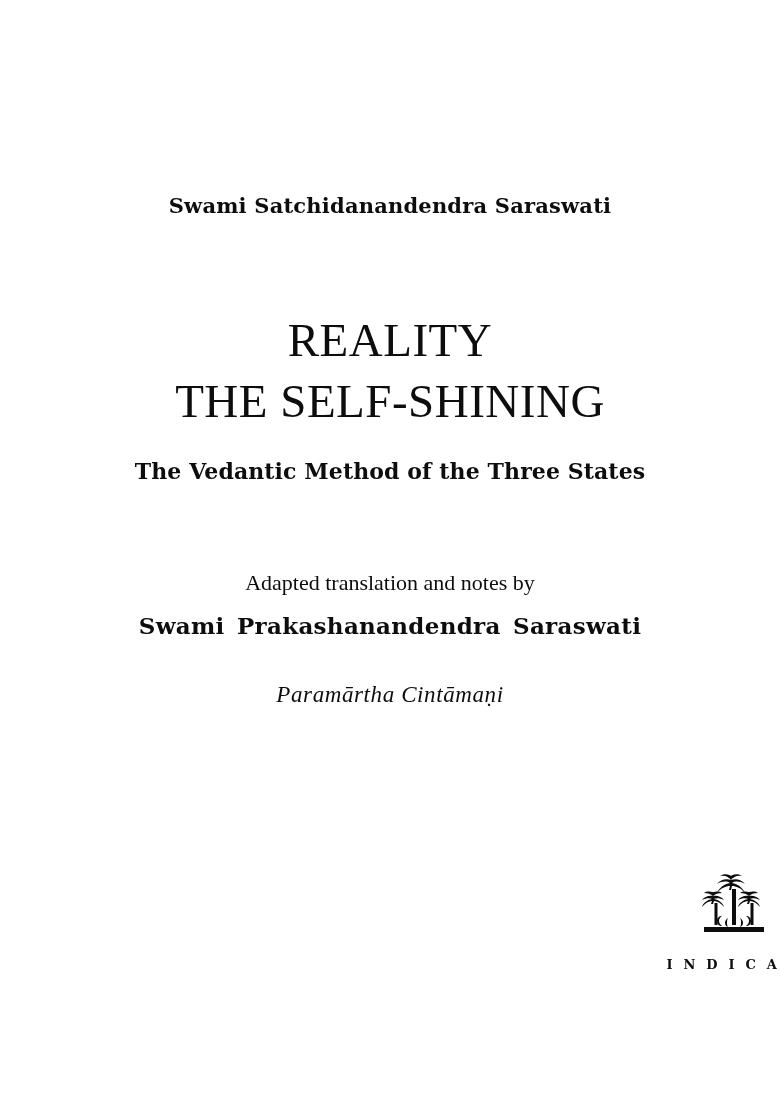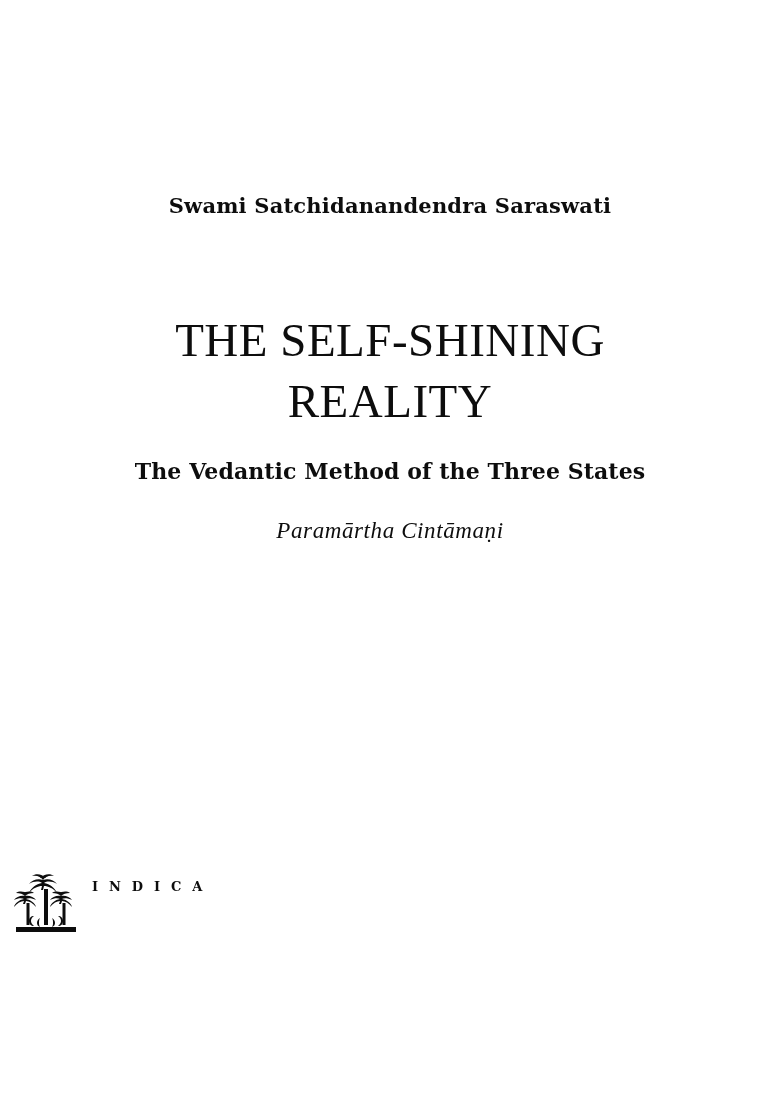--- a/index.html
+++ b/index.html
@@ -113,8 +113,8 @@
   <div class="author-top">Swami Satchidanandendra Saraswati</div>
 
   <div class="title-block">
+    <div class="title-line">REALITY</div>
     <div class="title-line">THE SELF-SHINING</div>
-    <div class="title-line">REALITY</div>
   </div>
 
   <div class="subtitle">The Vedantic Method of the Three States</div>

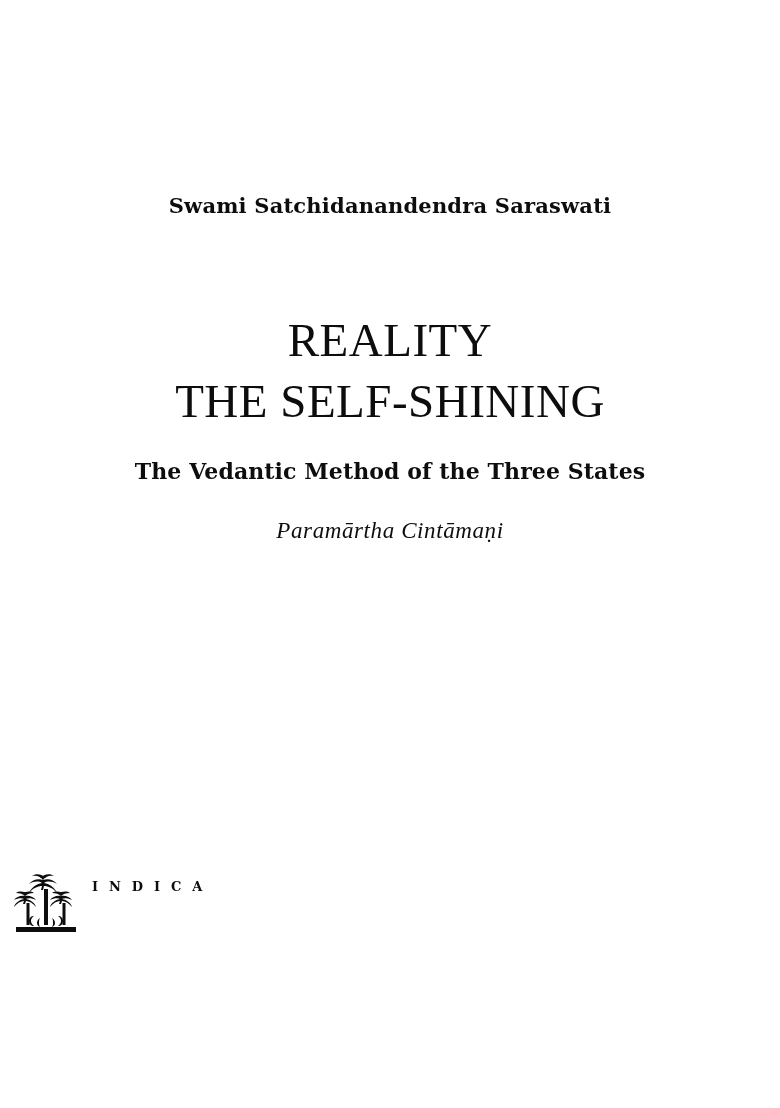--- a/index.html
+++ b/index.html
@@ -119,6 +119,10 @@
 
   <div class="subtitle">The Vedantic Method of the Three States</div>
 
+  <div class="credit-block">
+    <div class="credit-line1">Adapted translation and notes by</div>
+    <div class="credit-line2">Swami  Prakashanandendra  Saraswati</div>
+  </div>
 
   <div class="source-block">
     <div class="source-line2">Paramārtha Cintāmaṇi</div>

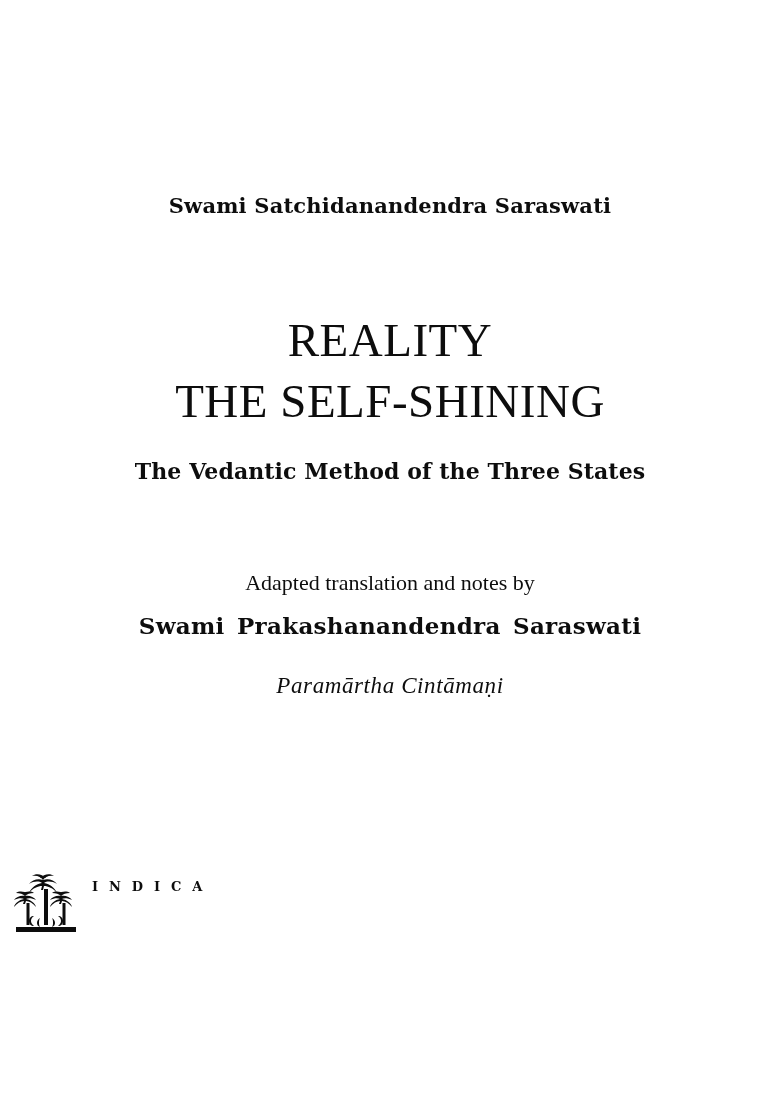--- a/index.html
+++ b/index.html
@@ -78,6 +78,7 @@
     font-size: 21px;
   }
   .source-line2 {
+    margin-top: 9px;
     font-size: 23px;
     font-style: italic;
     letter-spacing: 0.6px;

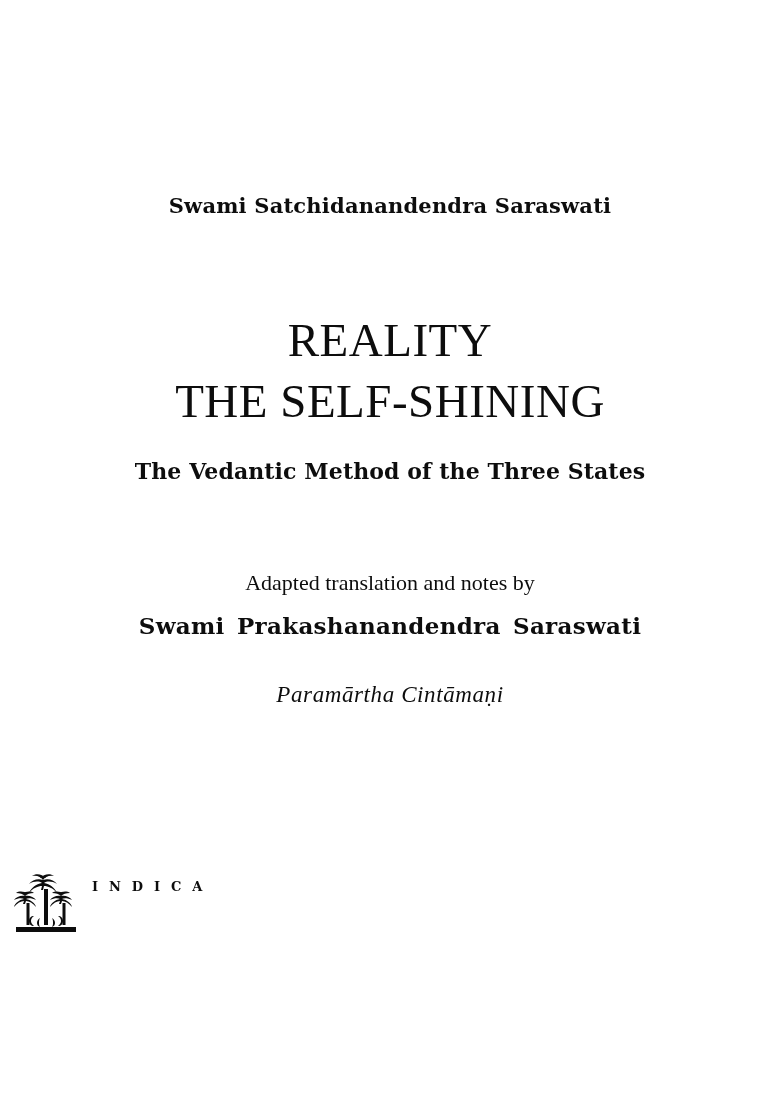--- a/index.html
+++ b/index.html
@@ -90,8 +90,8 @@
     right: 0;
     top: 872px;
     display: flex;
-    flex-direction: row;
-    align-items: flex-start;
+    flex-direction: column;
+    align-items: flex-end;
   }
   .logo-mark {
     width: 92px;

